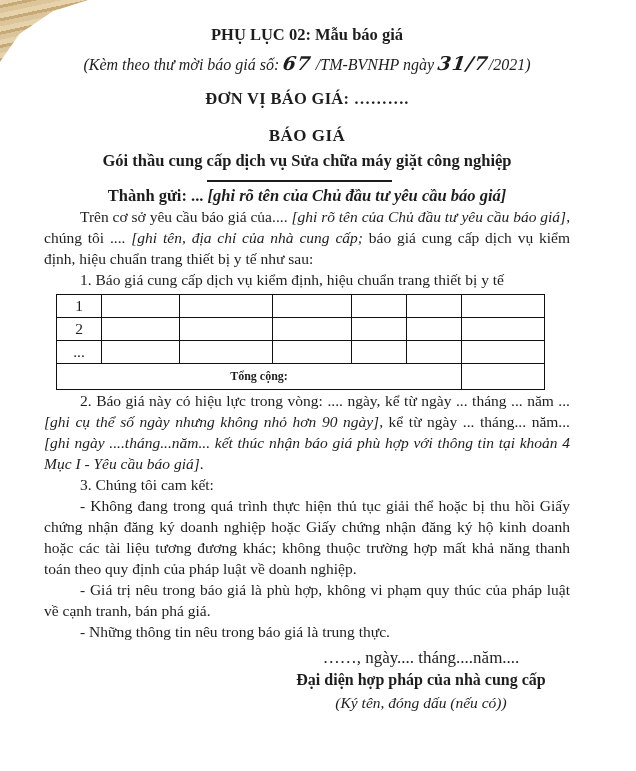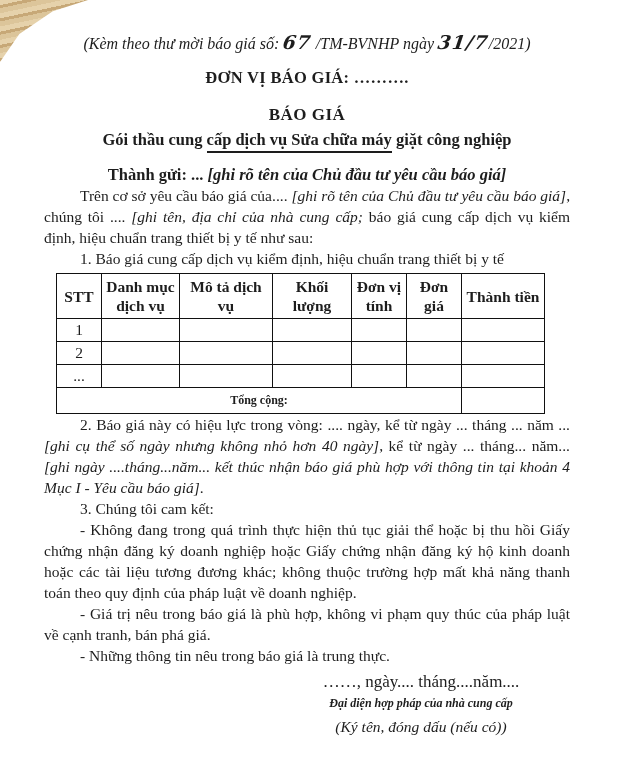--- a/index.html
+++ b/index.html
@@ -68,6 +68,7 @@
 
 <div class="page">
 
+  <div class="center appendix-title">PHỤ LỤC 02: Mẫu báo giá</div>
 
   <div class="center ref-line"><span>(Kèm theo thư mời báo giá số: </span><span class="hand">67</span><span> /TM-BVNHP ngày </span><span class="hand">31/7</span><span>/2021)</span></div>
 

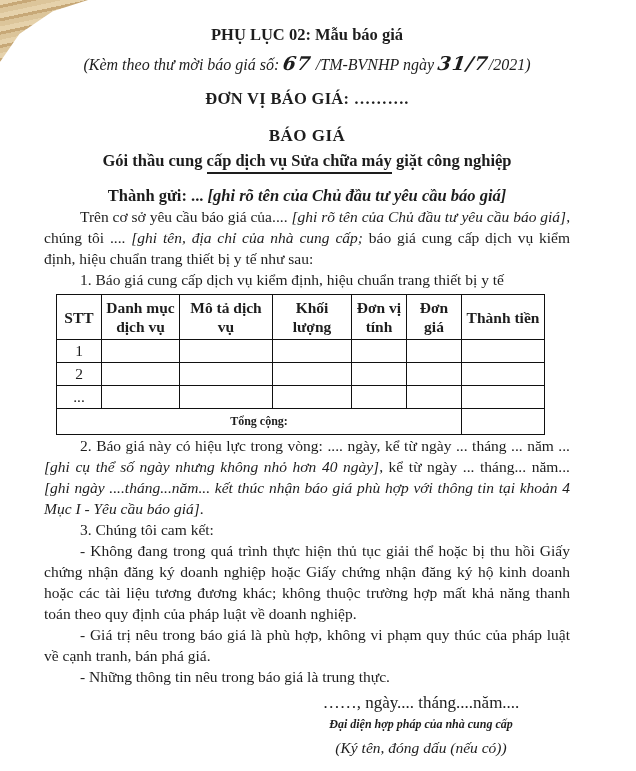--- a/index.html
+++ b/index.html
@@ -34,7 +34,7 @@
   .unit-line{font-size:16.5px;font-weight:bold;margin-top:11px;letter-spacing:.3px;}
   .quote-title{font-size:17px;font-weight:bold;margin-top:17px;letter-spacing:.5px;}
   .package-line{font-size:16.5px;font-weight:bold;margin-top:3px;line-height:23px;}
-  .pkg-underline{border-bottom:2px solid #1d1d1d;padding-bottom:2px;}
+  .pkg-underline{border-bottom:2px solid #1d1d1d;padding-bottom:10px;}
   .salutation{font-size:16.5px;font-weight:bold;margin-top:14px;}
   .salutation .bracket{font-style:italic;}
   p.body{

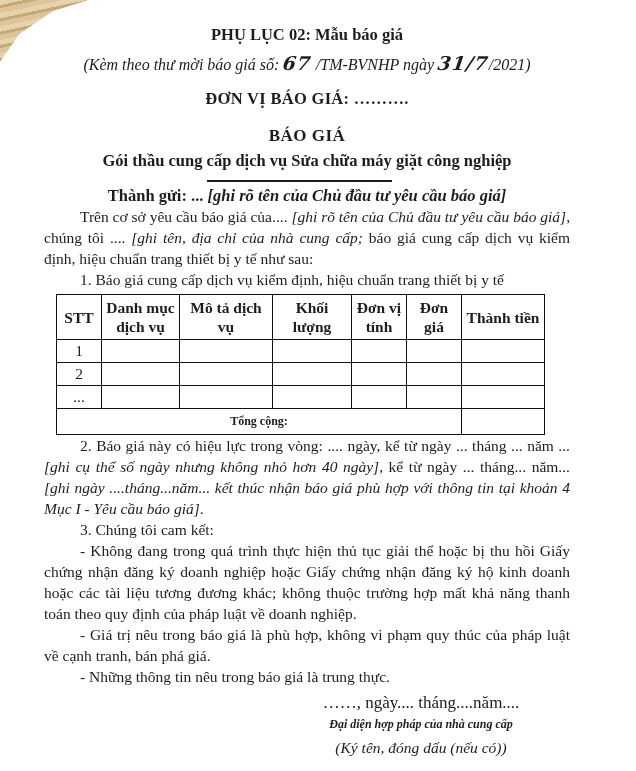--- a/index.html
+++ b/index.html
@@ -96,15 +96,6 @@
         <col style="width:83px">
       </colgroup>
       <tbody>
-          <tr>
-        <th>STT</th>
-        <th>Danh mục dịch vụ</th>
-        <th>Mô tả dịch vụ</th>
-        <th>Khối lượng</th>
-        <th>Đơn vị tính</th>
-        <th>Đơn giá</th>
-        <th>Thành tiền</th>
-      </tr>
       <tr>
         <td>1</td>
         <td></td>

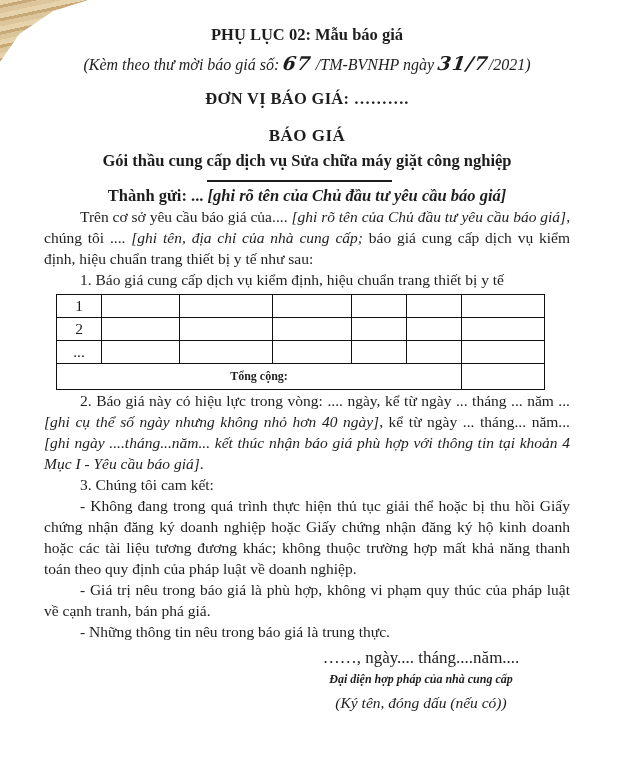--- a/index.html
+++ b/index.html
@@ -131,7 +131,7 @@
       </table>
   </div>
 
-  <p class="body mt6"><span>2. Báo giá này có hiệu lực trong vòng: .... ngày, kể từ ngày ... tháng ... năm ... </span><span class="it">[ghi cụ thể số ngày nhưng không nhỏ hơn 40 ngày]</span><span>, kể từ ngày ... tháng... năm... </span><span class="it">[ghi ngày ....tháng...năm... kết thúc nhận báo giá phù hợp với thông tin tại khoản 4 Mục I - Yêu cầu báo giá]</span><span>.</span></p>
+  <p class="body mt6"><span>2. Báo giá này có hiệu lực trong vòng: .... ngày, kể từ ngày ... tháng ... năm ... </span><span class="it">[ghi cụ thể số ngày nhưng không nhỏ hơn 90 ngày]</span><span>, kể từ ngày ... tháng... năm... </span><span class="it">[ghi ngày ....tháng...năm... kết thúc nhận báo giá phù hợp với thông tin tại khoản 4 Mục I - Yêu cầu báo giá]</span><span>.</span></p>
 
   <p class="body">3. Chúng tôi cam kết:</p>
   <p class="body">- Không đang trong quá trình thực hiện thủ tục giải thể hoặc bị thu hồi Giấy chứng nhận đăng ký doanh nghiệp hoặc Giấy chứng nhận đăng ký hộ kinh doanh hoặc các tài liệu tương đương khác; không thuộc trường hợp mất khả năng thanh toán theo quy định của pháp luật về doanh nghiệp.</p>

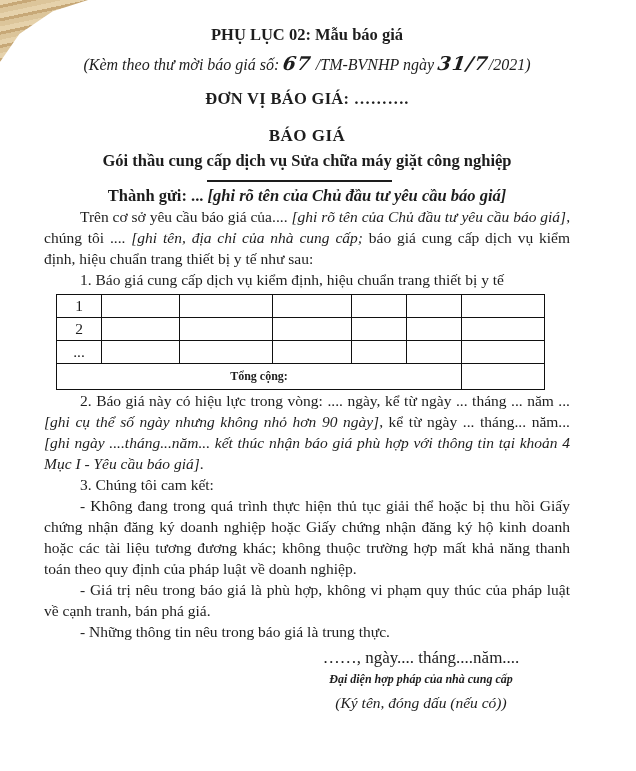--- a/index.html
+++ b/index.html
@@ -58,7 +58,7 @@
   table.quote td.total{font-weight:bold;font-size:12px;height:25px;margin-top:28px;}
   .sig{width:330px;margin:5px 0 0 212px;text-align:center;}
   .sig .date-line{font-size:17px;line-height:21px;}
-  .sig .role{font-size:12px;font-weight:bold;line-height:23px;font-style:italic;}
+  .sig .role{font-size:16px;font-weight:bold;line-height:23px;}
   .sig .note{font-size:15.5px;font-style:italic;line-height:23px;}
 </style>
 </head>

